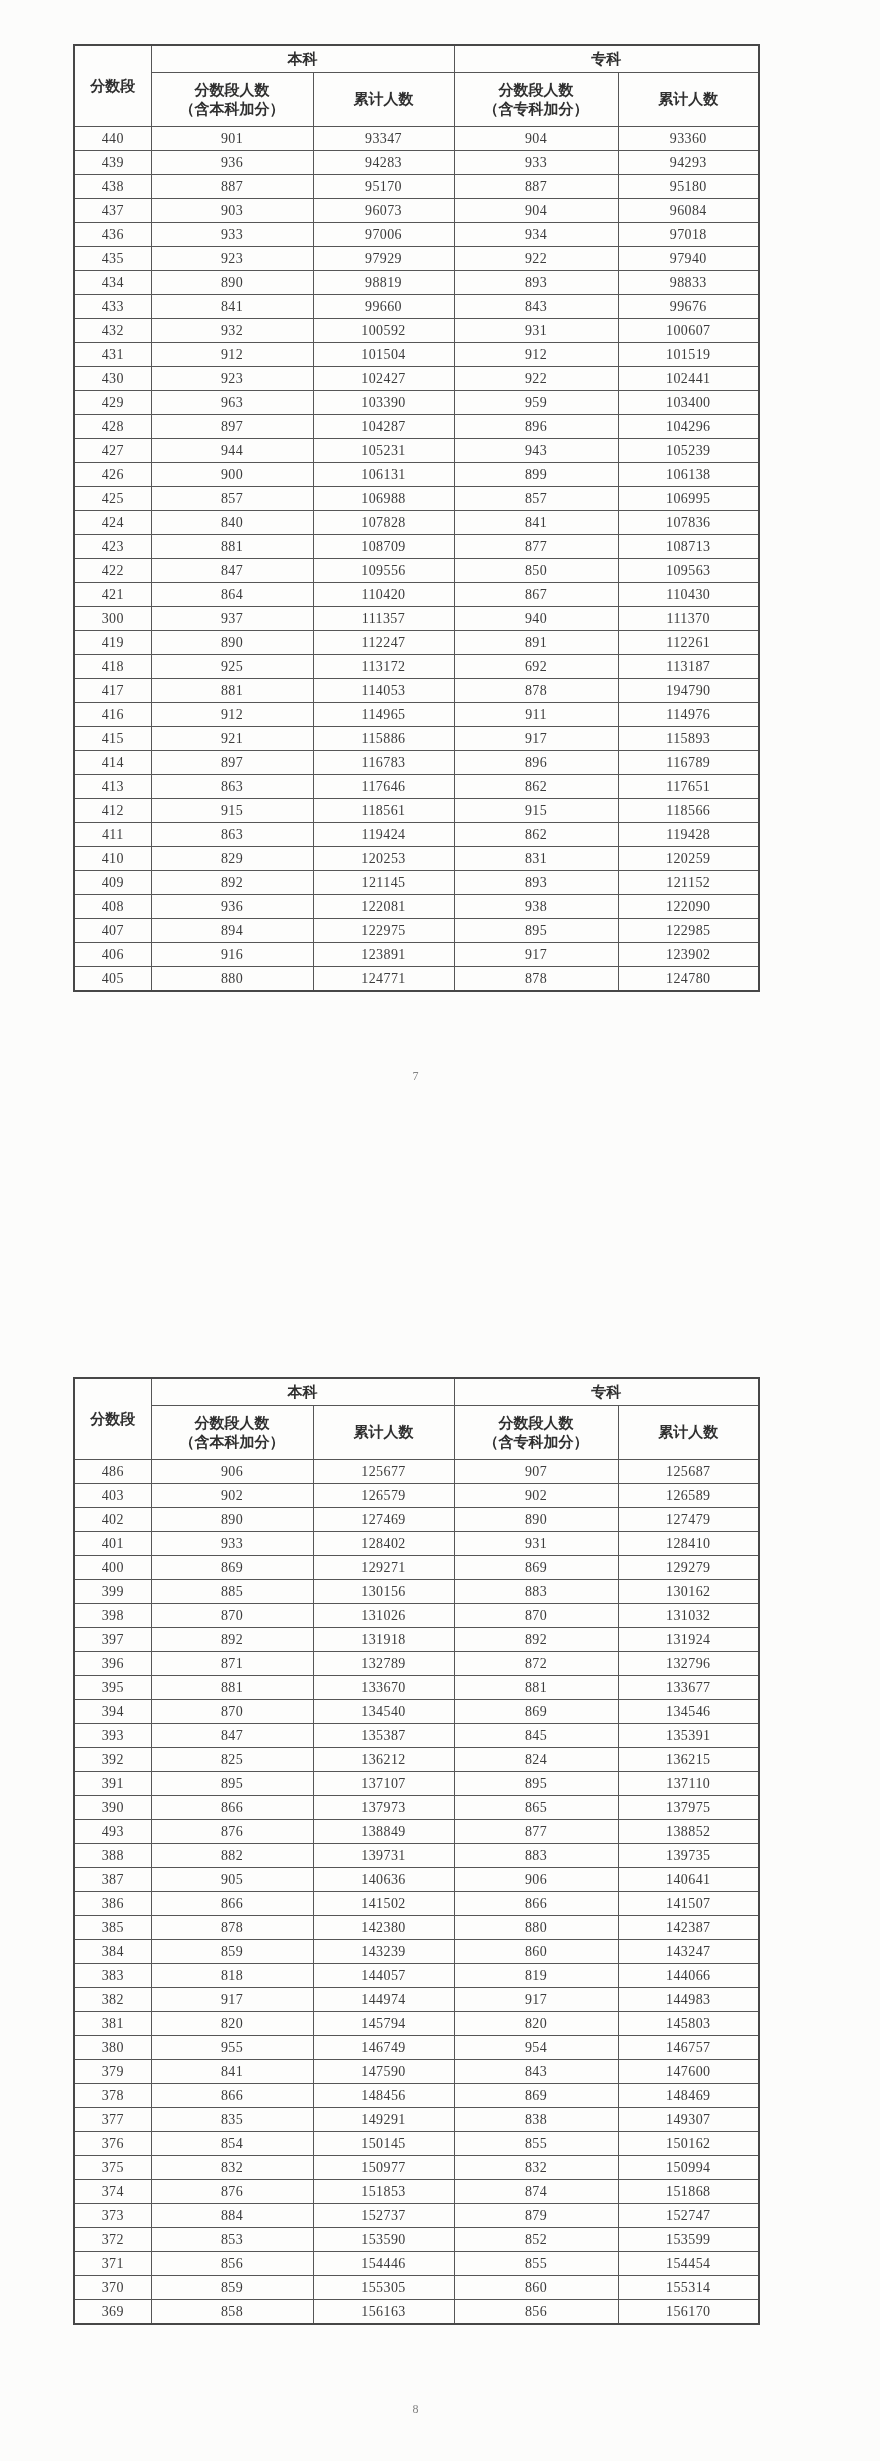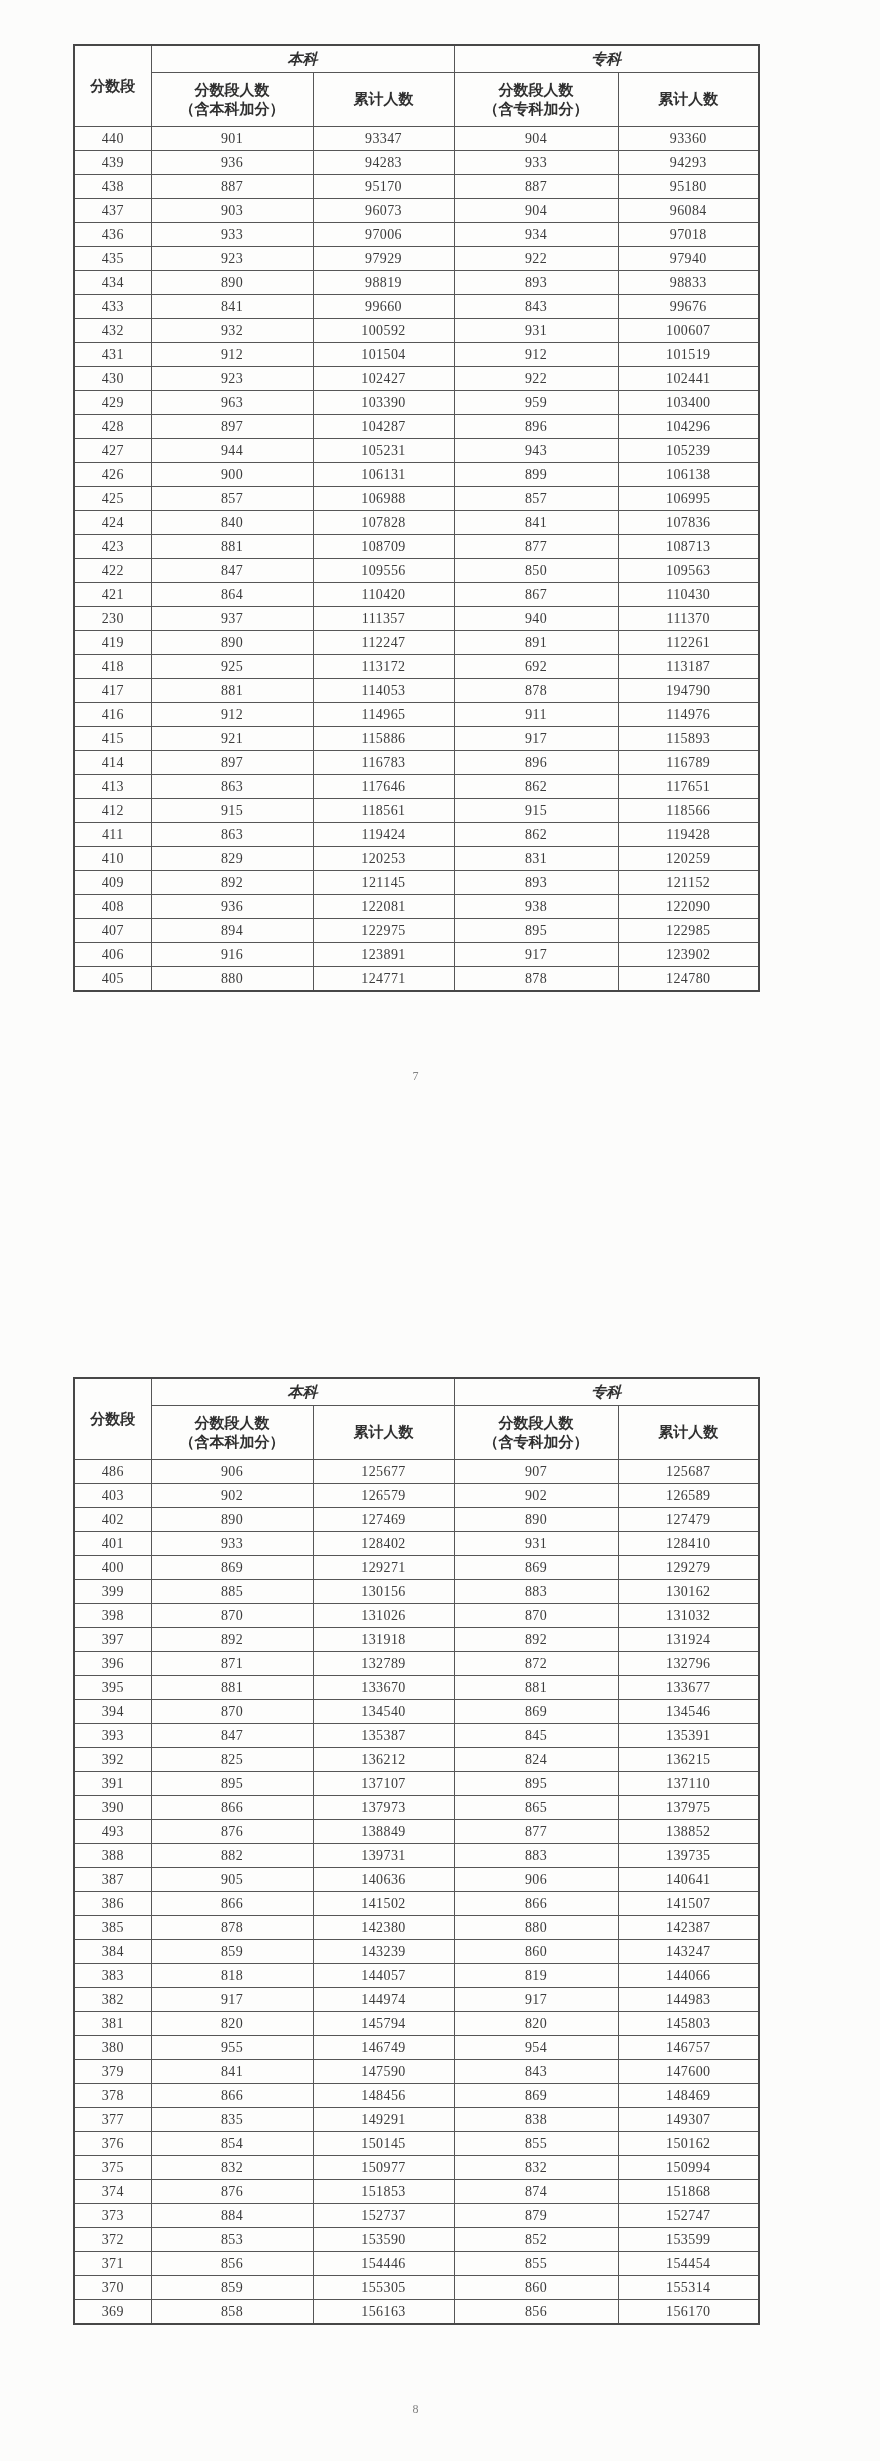--- a/index.html
+++ b/index.html
@@ -39,7 +39,7 @@
     color: #2f2f2f;
     font-size: 15px;
   }
-  .th-group { height: 26px; font-style: italic; }
+  .th-group { height: 26px; }
   .th-sub { height: 53px; line-height: 19px; font-size: 14px; }
   .th-score { font-size: 15px; margin-left: 28px; }
   .th-sub .line { display: block; }

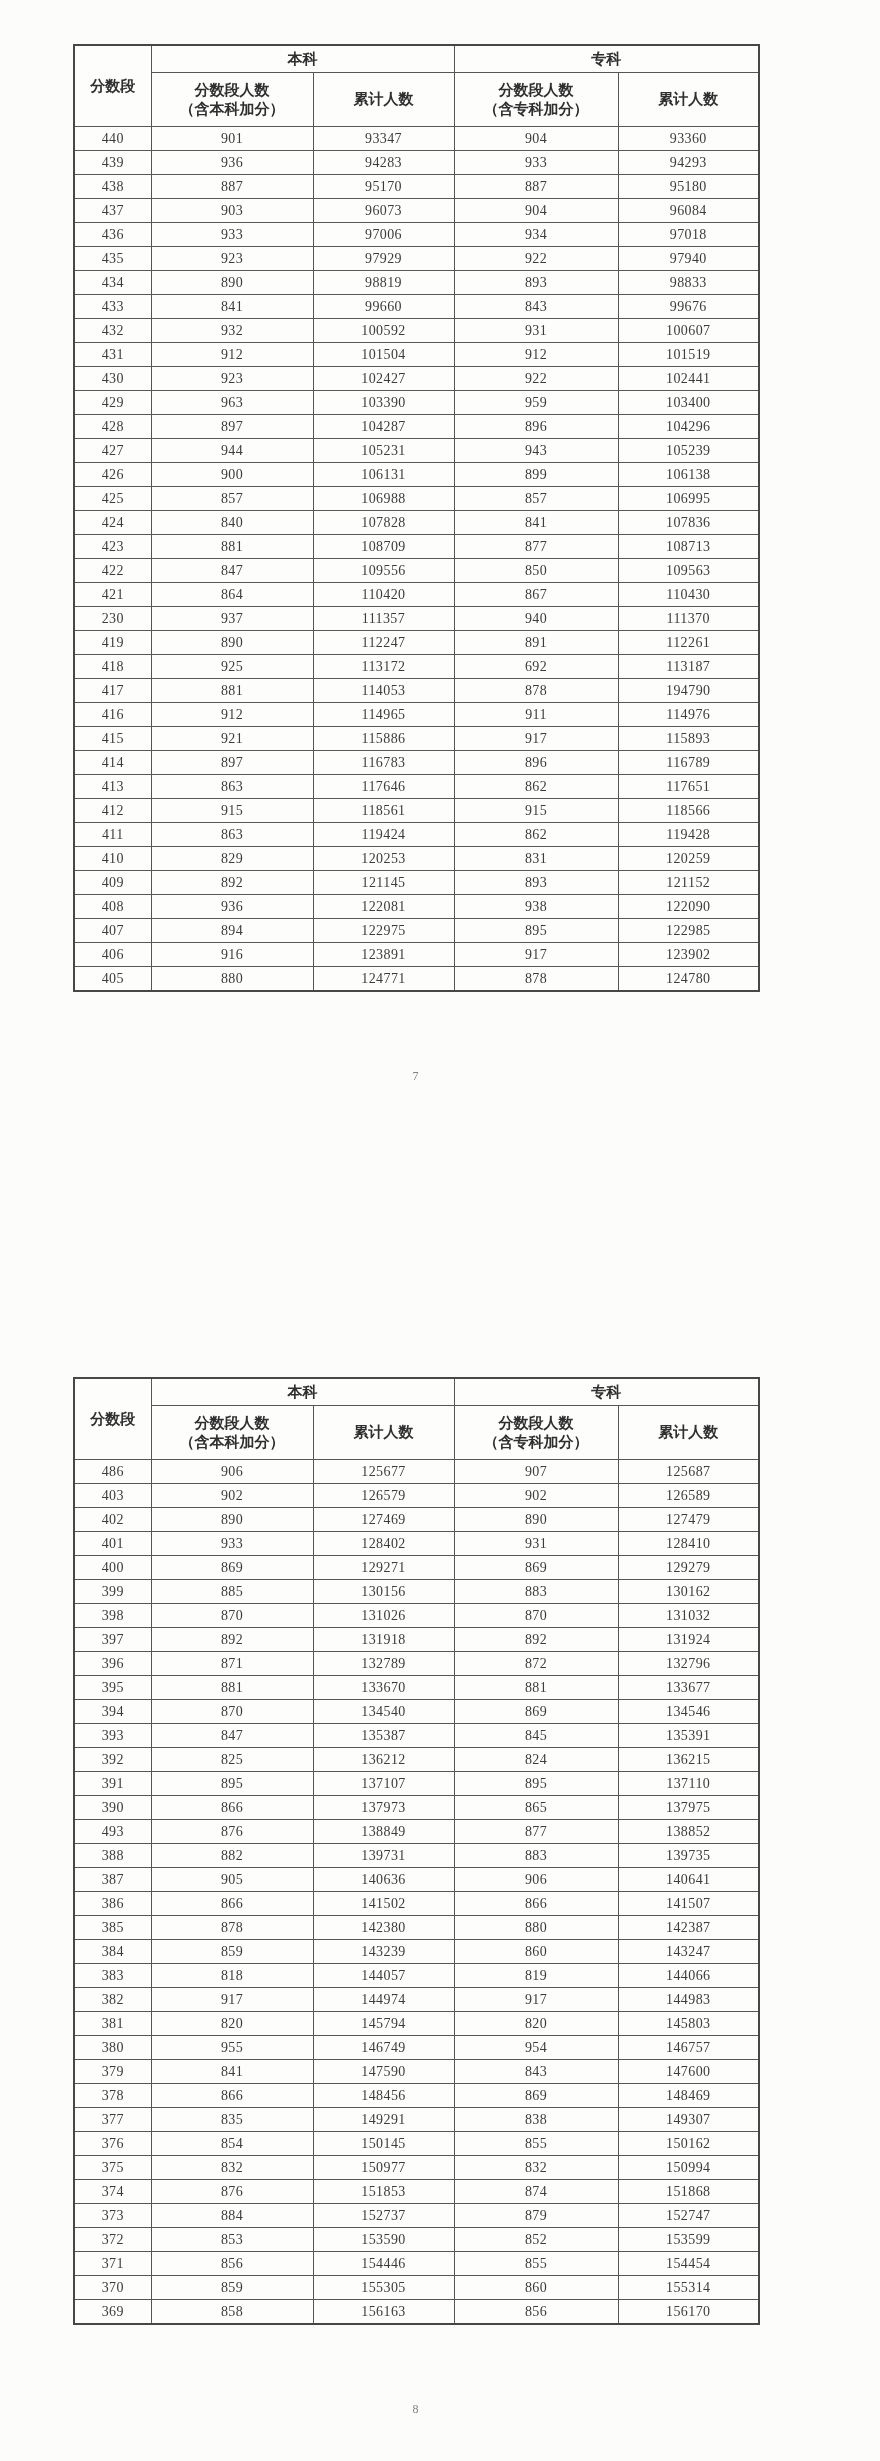--- a/index.html
+++ b/index.html
@@ -236,7 +236,7 @@
           <td>110430</td>
         </tr>
         <tr>
-          <td>230</td>
+          <td>300</td>
           <td>937</td>
           <td>111357</td>
           <td>940</td>

